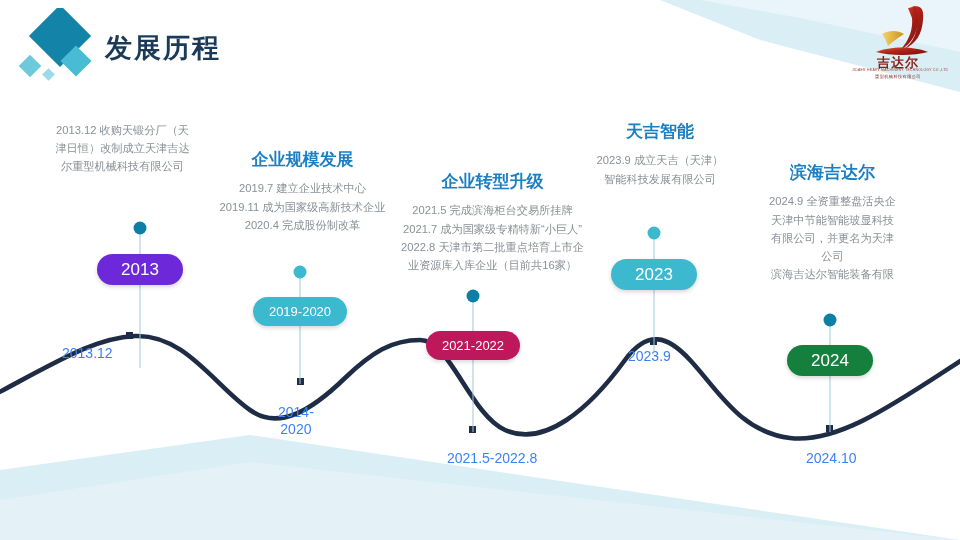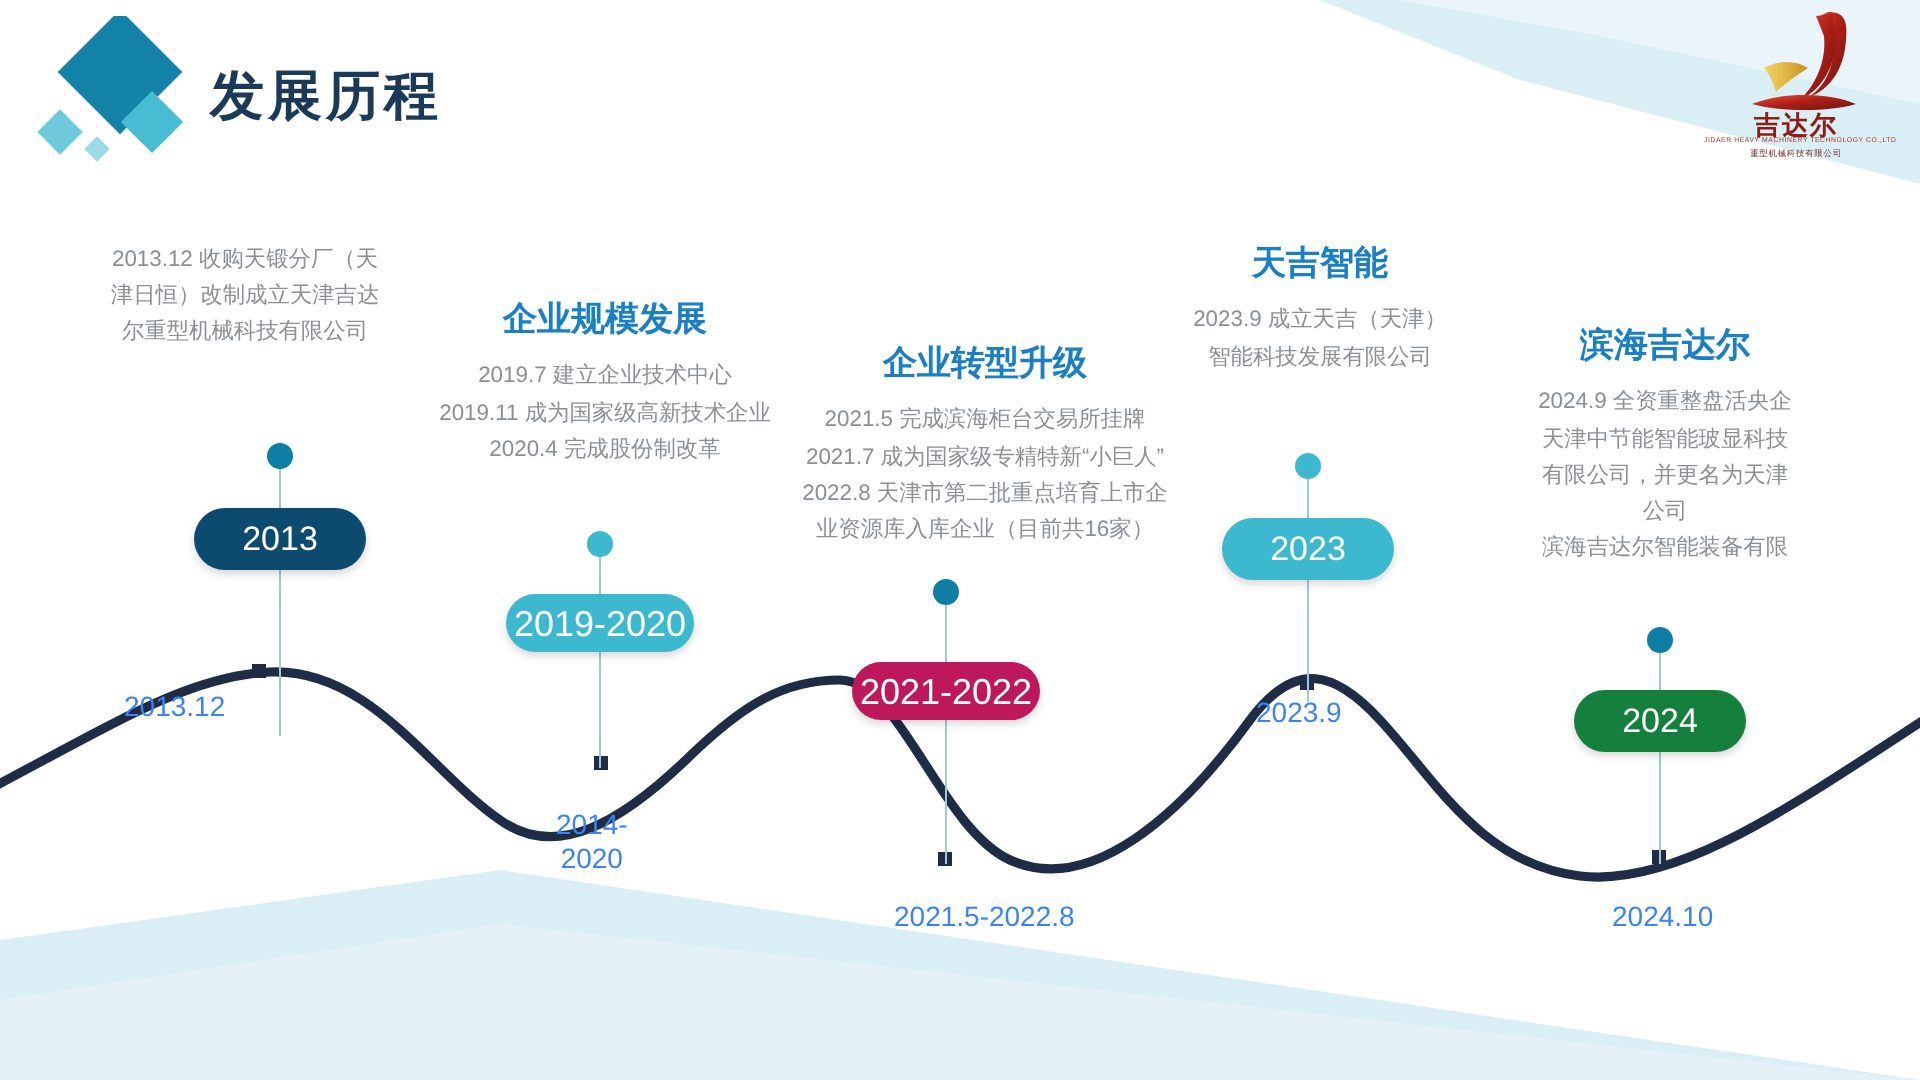--- a/index.html
+++ b/index.html
@@ -150,7 +150,7 @@
   <div class="connector" style="left:93px; top:228px; width:94px; height:140px;">
     <div class="conn-line" style="height:140px; background:#9fc9d8;"></div>
     <div class="conn-dot" style="background:#0d7fa4;"></div>
-    <div class="pill narrow" style="top:26px; background:#0c4a6e;">2013</div>
+    <div class="pill narrow" style="top:26px; background:#6d28d9;">2013</div>
   </div>
   <div class="curve-label" style="left:62px; top:345px;">2013.12</div>
 

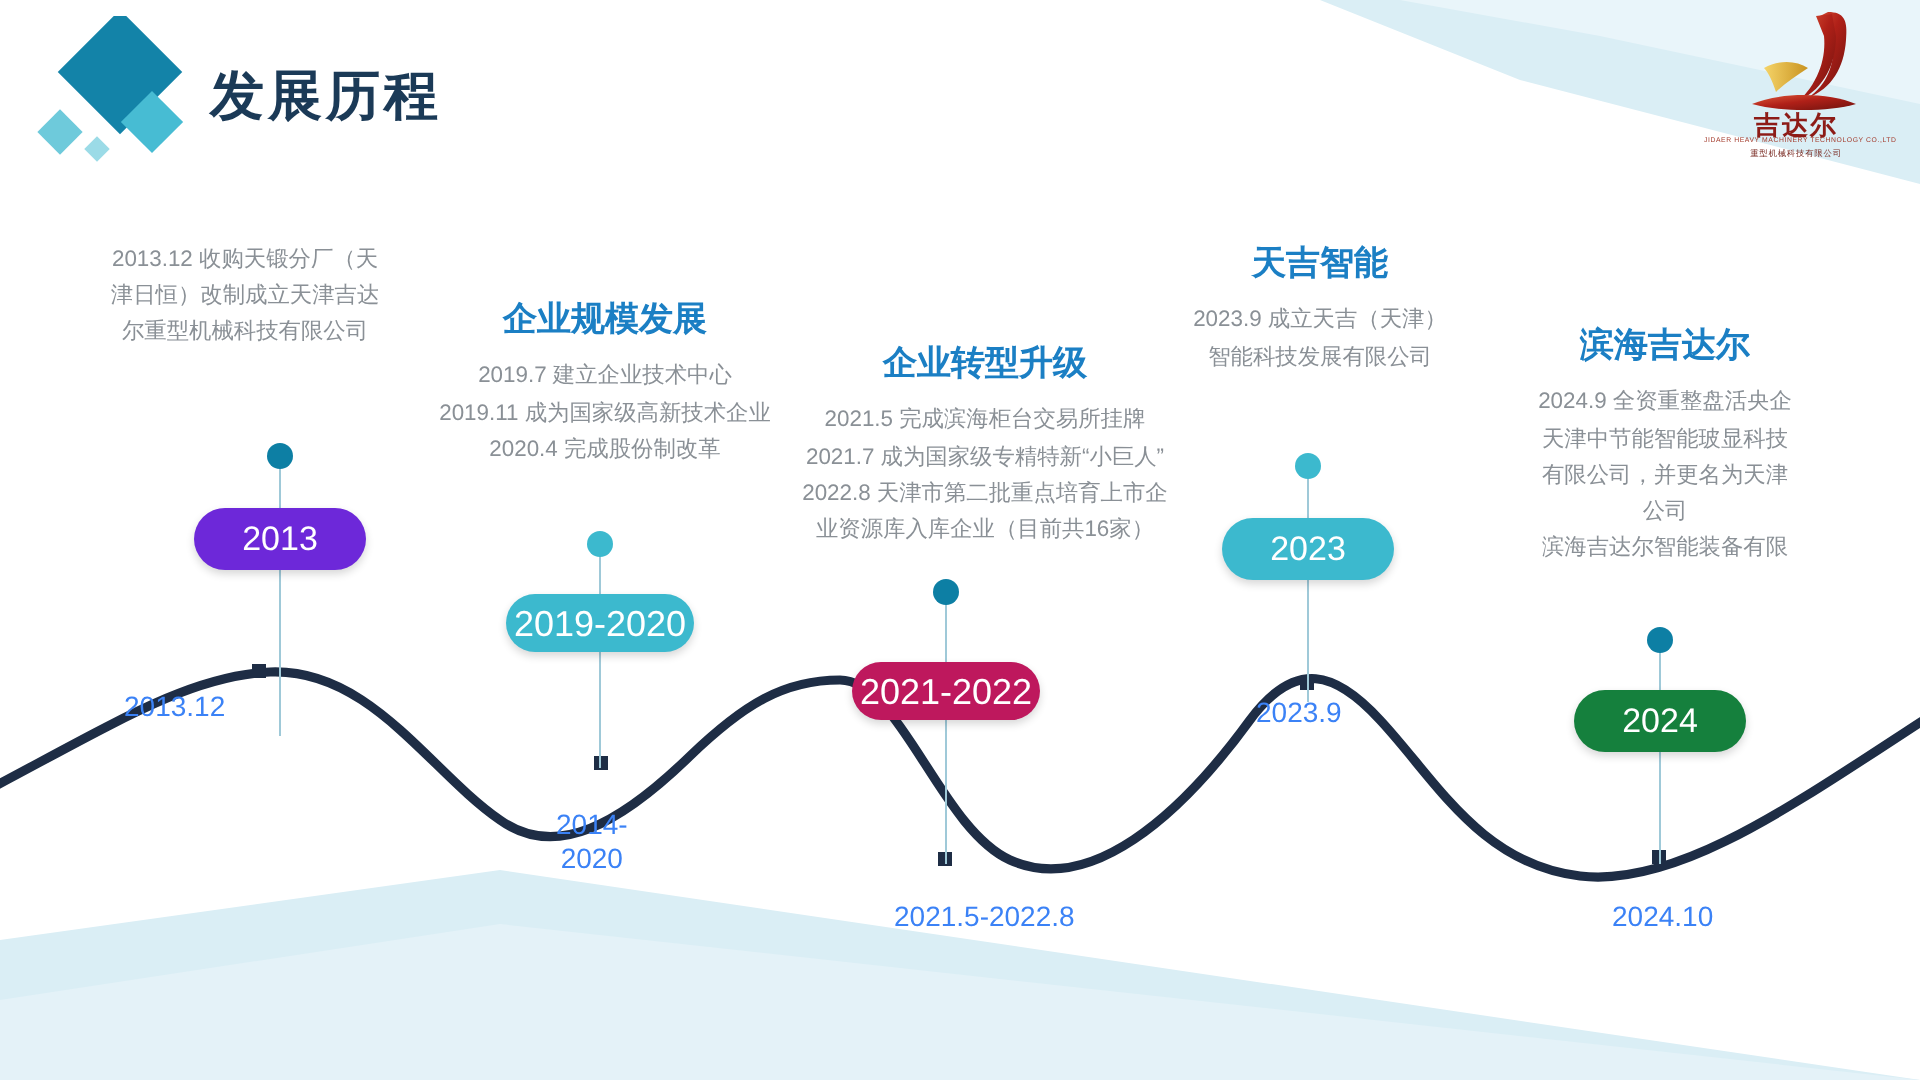--- a/index.html
+++ b/index.html
@@ -67,7 +67,7 @@
     display:flex; align-items:center; justify-content:center;
     box-shadow:0 2px 4px rgba(0,0,0,.16);
   }
-  .pill.wide { width:94px; height:29px; font-size:18px; }
+  .pill.wide { width:94px; height:29px; font-size:13px; }
   .pill.narrow { width:86px; height:31px; font-size:17px; }
 
   

